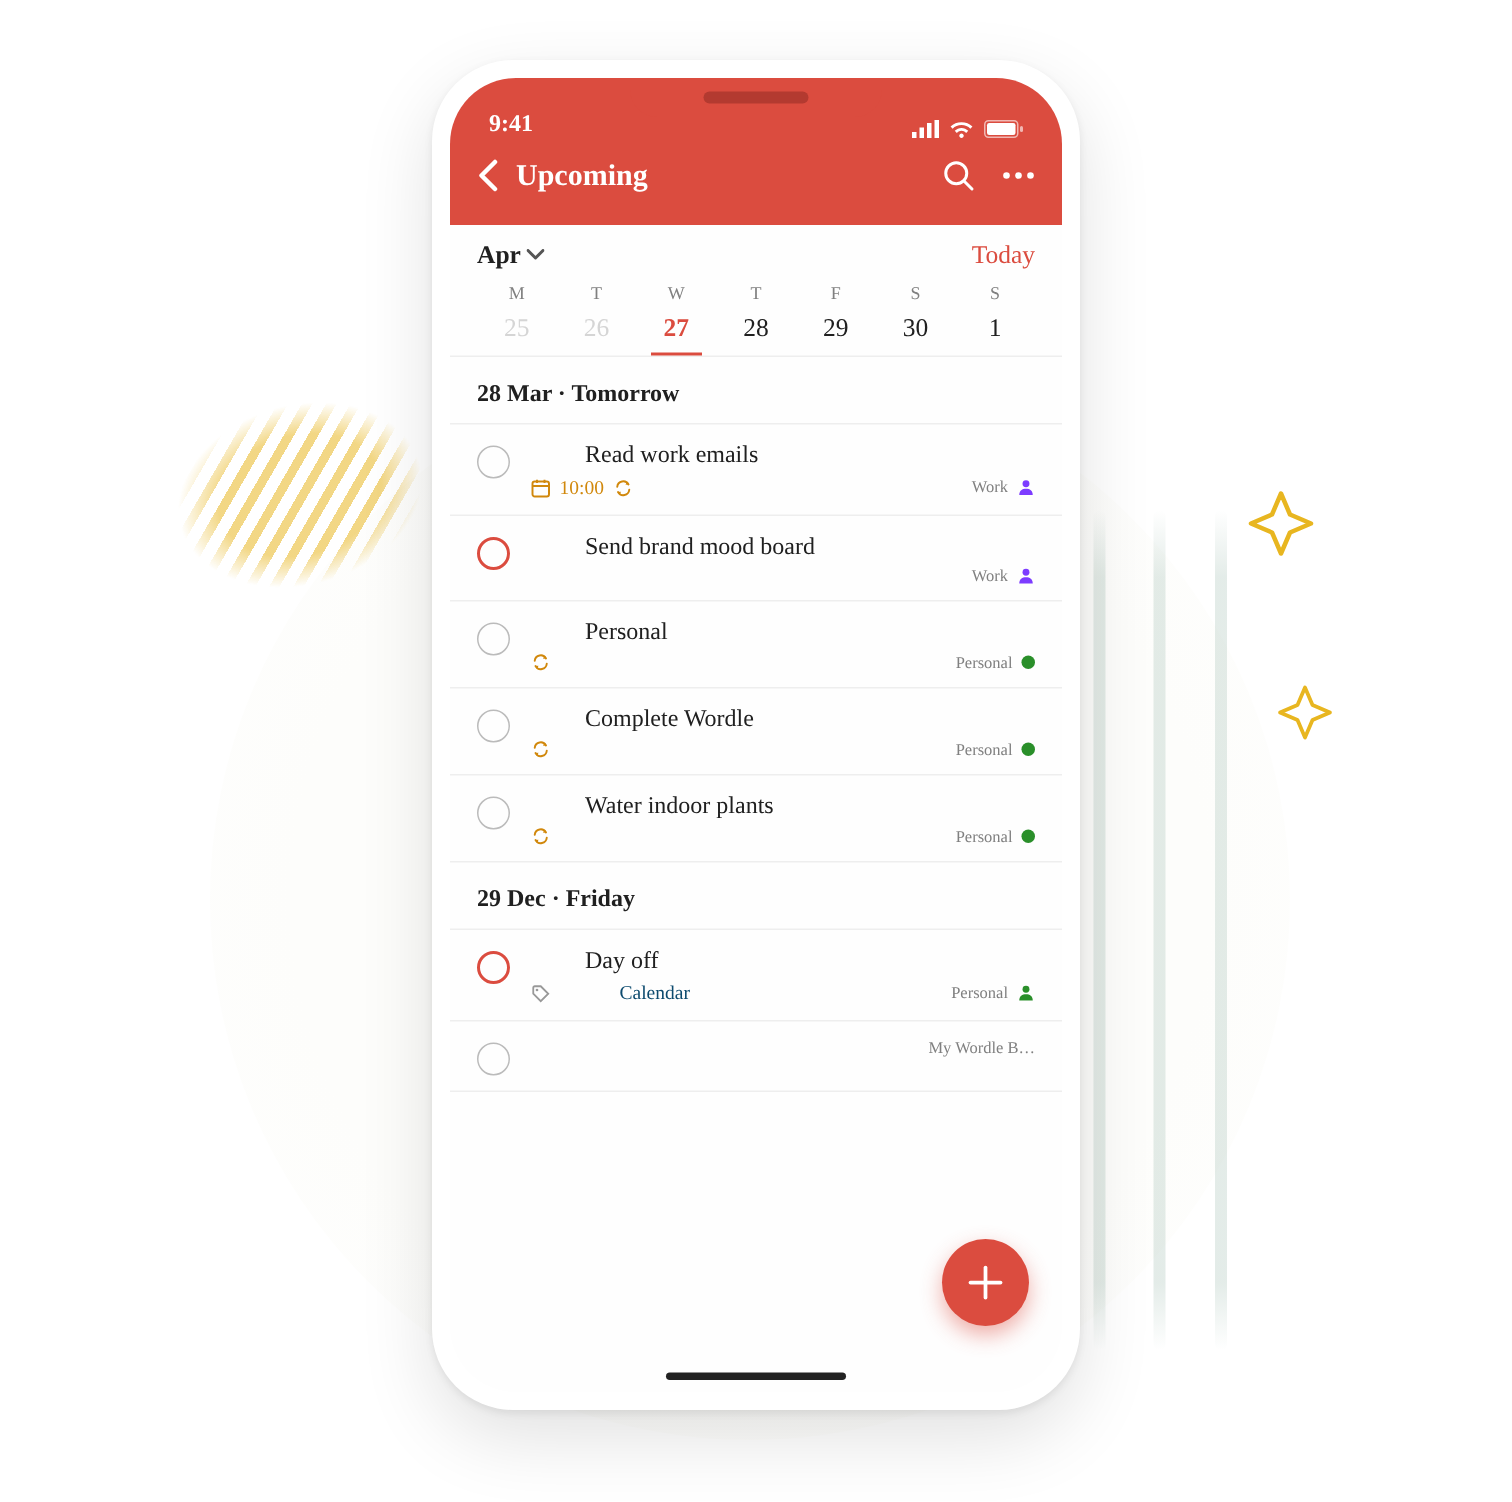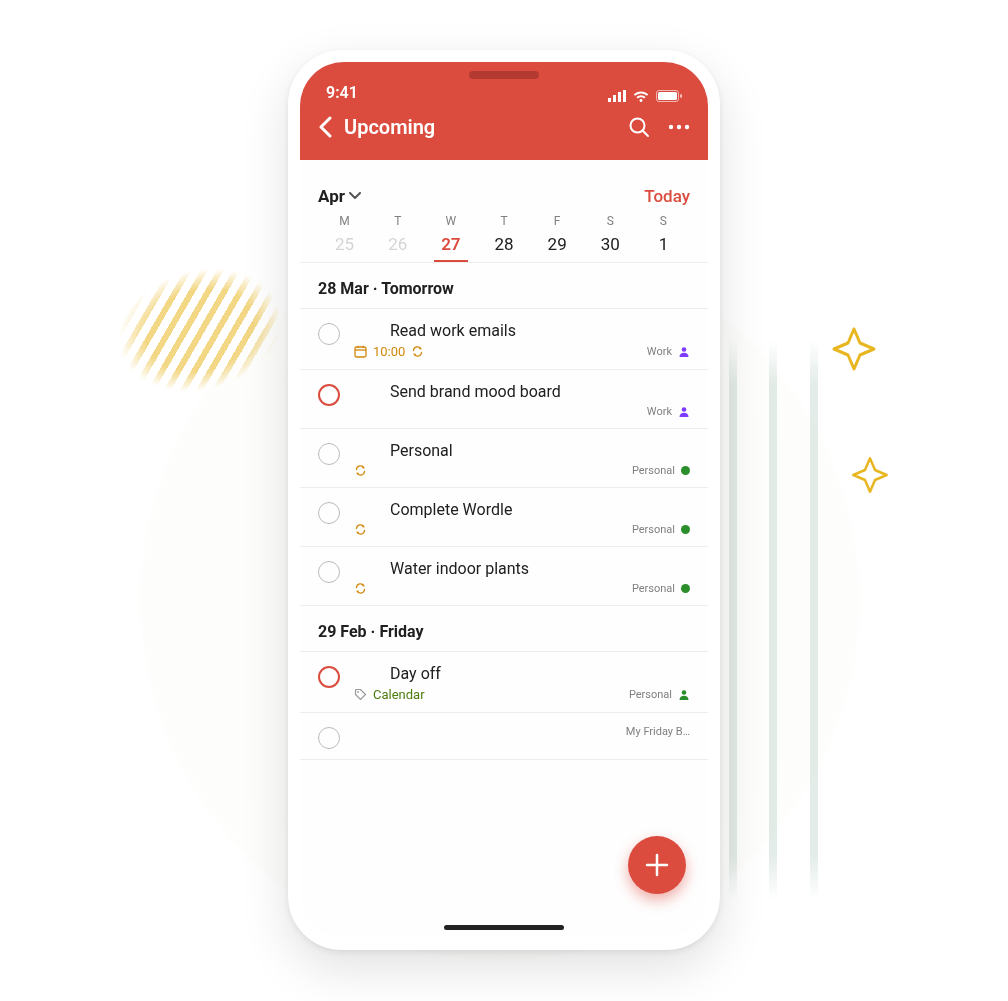--- a/index.html
+++ b/index.html
@@ -58,13 +58,14 @@
   
   .phone {
     position:absolute;
-    left:50%; top:50px; transform:translateX(-50%);
+    left:50%; top:40px; transform:translateX(-50%);
     width:432px; height:900px;
     border-radius:54px;
     background:#fff;
     box-shadow: 0 2px 6px rgba(0,0,0,0.08), 0 18px 50px rgba(0,0,0,0.12);
     padding:12px;
     z-index:10;
+    font-family:Liberation Serif, serif;
   }
   .screen {
     position:relative;

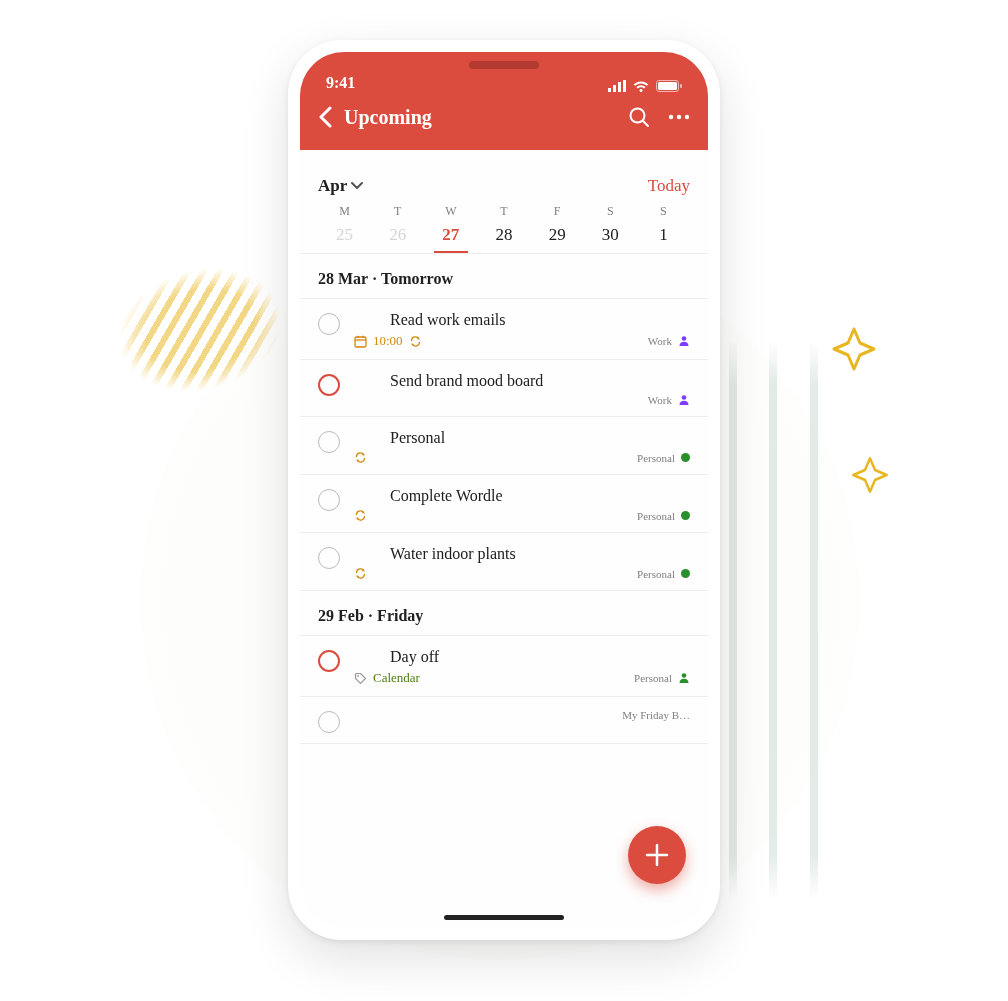--- a/index.html
+++ b/index.html
@@ -118,7 +118,7 @@
   }
   .calstrip-top {
     display:flex; justify-content:space-between; align-items:center;
-    font-size:17px; margin-bottom:8px;margin-top:16px;
+    font-size:17px; margin-bottom:8px;
   }
   .month-sel { display:flex; align-items:center; gap:4px; font-weight:700; color:var(--text); cursor:pointer; }
   .today-link { color:var(--red); font-weight:500; cursor:pointer; }

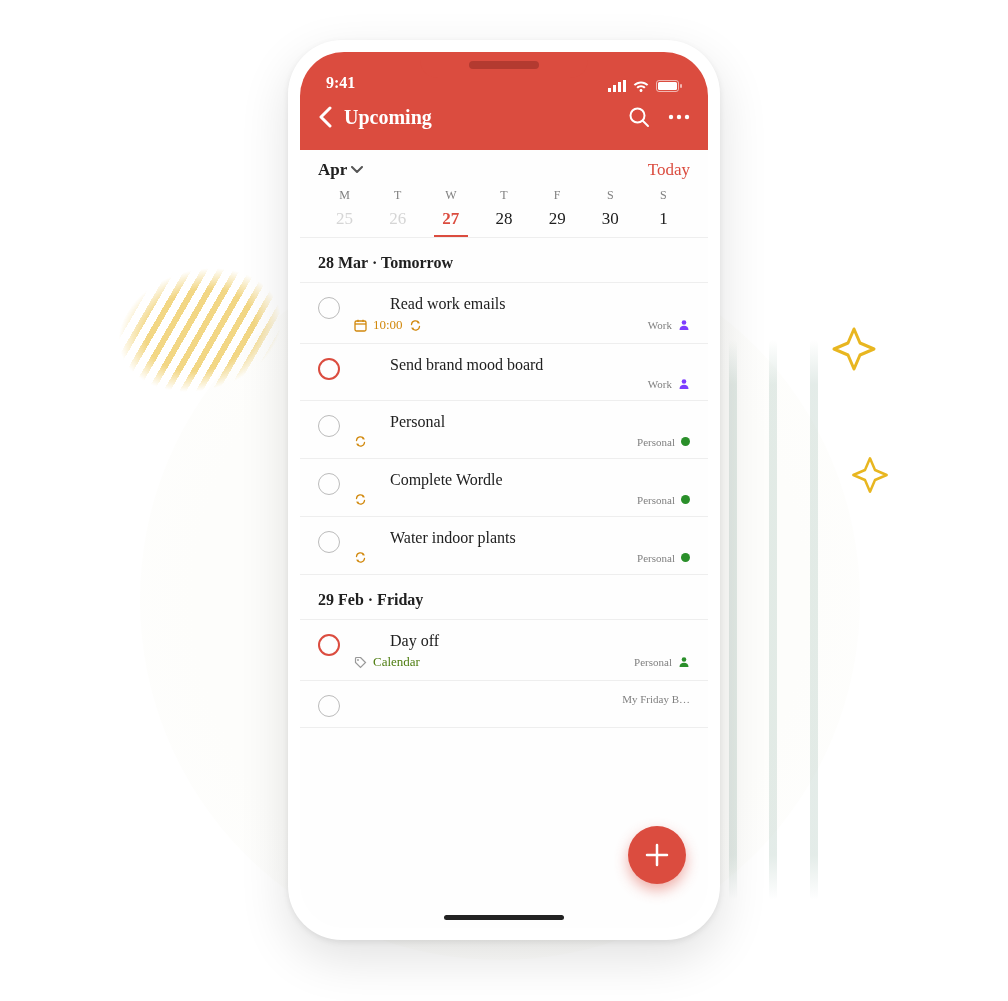--- a/index.html
+++ b/index.html
@@ -396,7 +396,7 @@
             </div>
           </div>
         </div>
-        <div class="section-title">29 Feb · Friday</div>
+        <div class="section-title">29 Dec · Friday</div>
         <div class="task">
           <span class="check priority"></span>
           <div class="task-body">

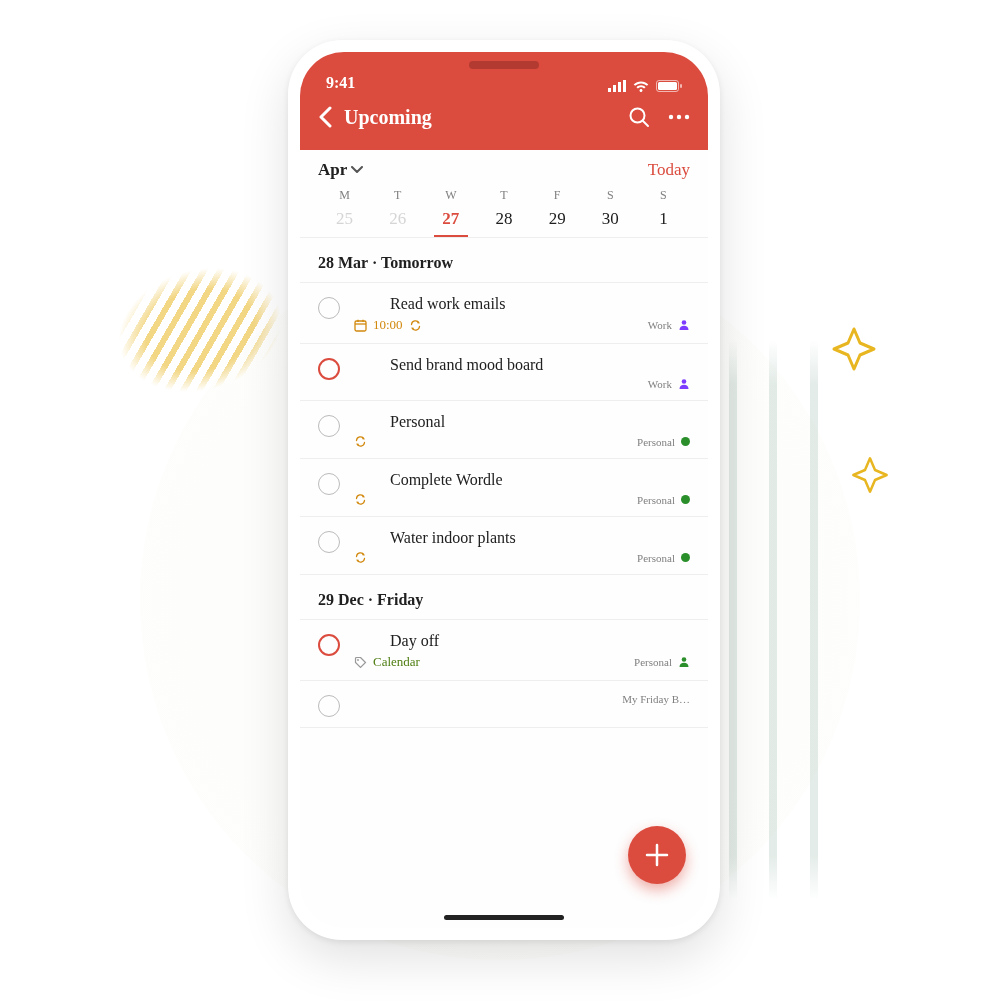--- a/index.html
+++ b/index.html
@@ -407,7 +407,7 @@
                   <path d="M6.5 1.5 L11.5 6.5 L6.5 11.5 L1.5 6.5 L1.5 2.5 A1 1 0 0 1 2.5 1.5 Z" fill="none" stroke="#999" stroke-width="1.2"></path>
                   <circle cx="4" cy="4" r="0.9" fill="#999"></circle>
                 </svg>
-                <span style="color: #4d7c0f;">Calendar</span>
+                <span style="color: #0c4a6e; margin-left: 40px;">Calendar</span>
               </div>
               <div class="meta-right">
                 <span>Personal</span>

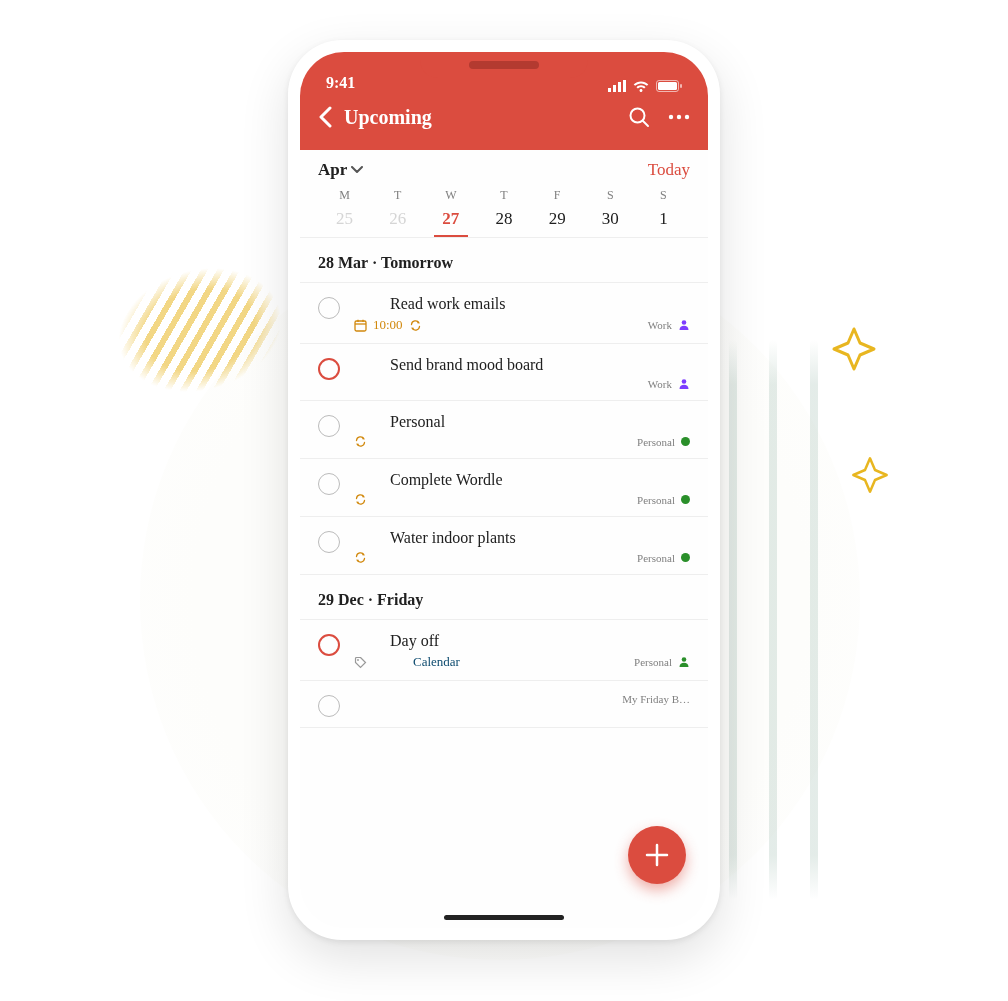--- a/index.html
+++ b/index.html
@@ -427,7 +427,7 @@
             <div class="meta-row">
               <div class="meta-left muted"></div>
               <div class="meta-right">
-                <span>My Friday B…</span>
+                <span>My Wordle B…</span>
               </div>
             </div>
           </div>

